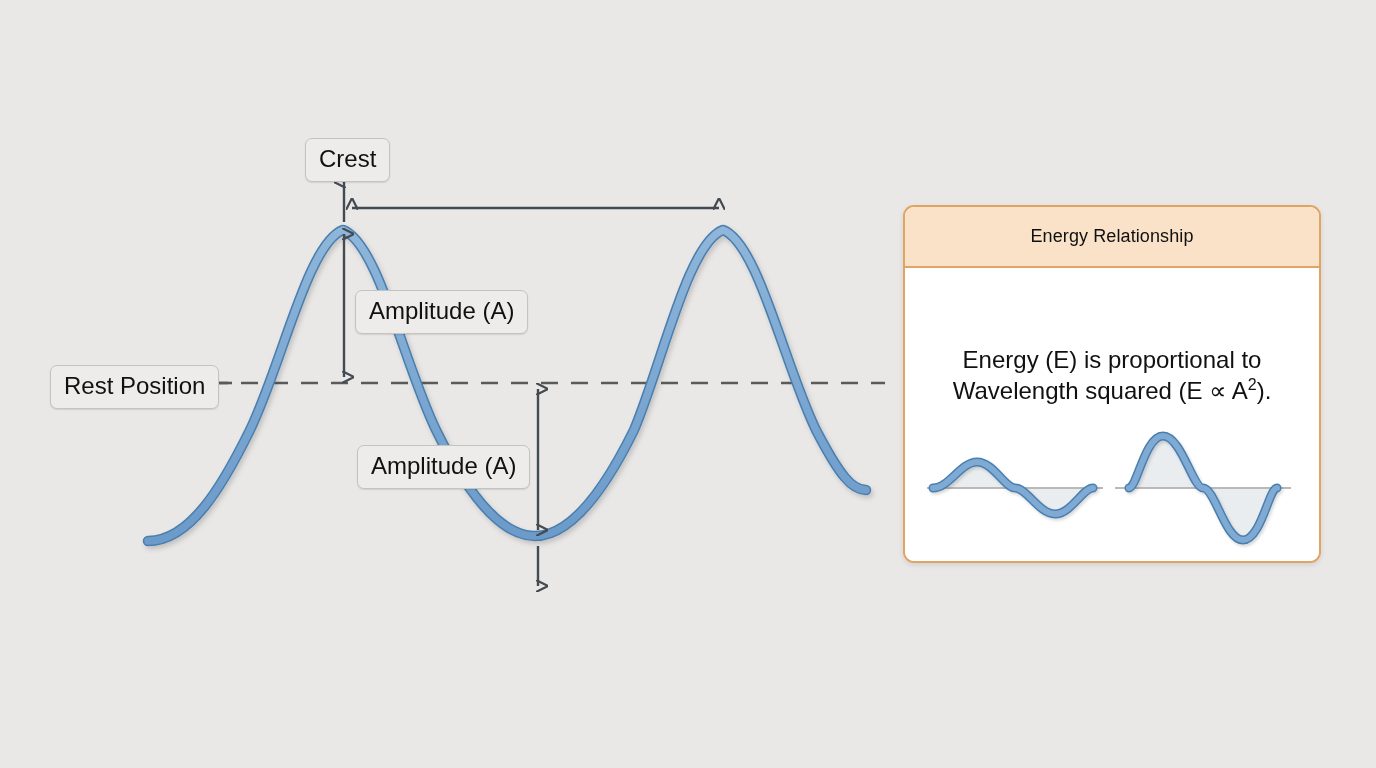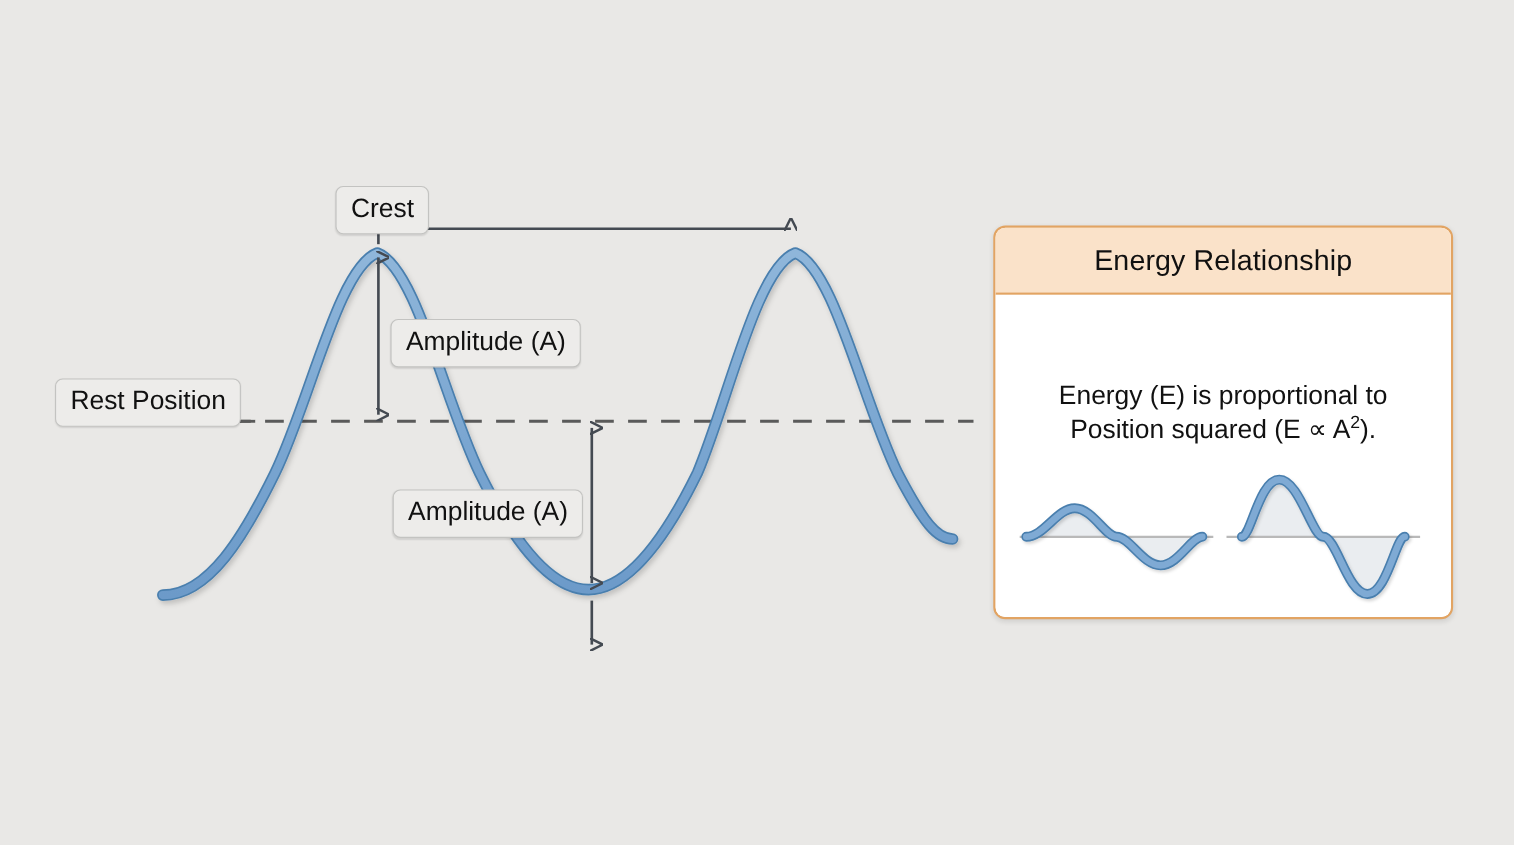--- a/index.html
+++ b/index.html
@@ -166,7 +166,7 @@
     <line x1="216" y1="383" x2="232" y2="383" stroke="#5a5a5a" stroke-width="2.6"></line>
   </svg>
 
-  <div class="chip" style="left:305px; top:138px;margin-top:31px;">Crest</div>
+  <div class="chip" style="left:305px; top:138px;">Crest</div>
 
 
   <div class="chip" style="left:355px; top:290px;">Amplitude (A)</div>

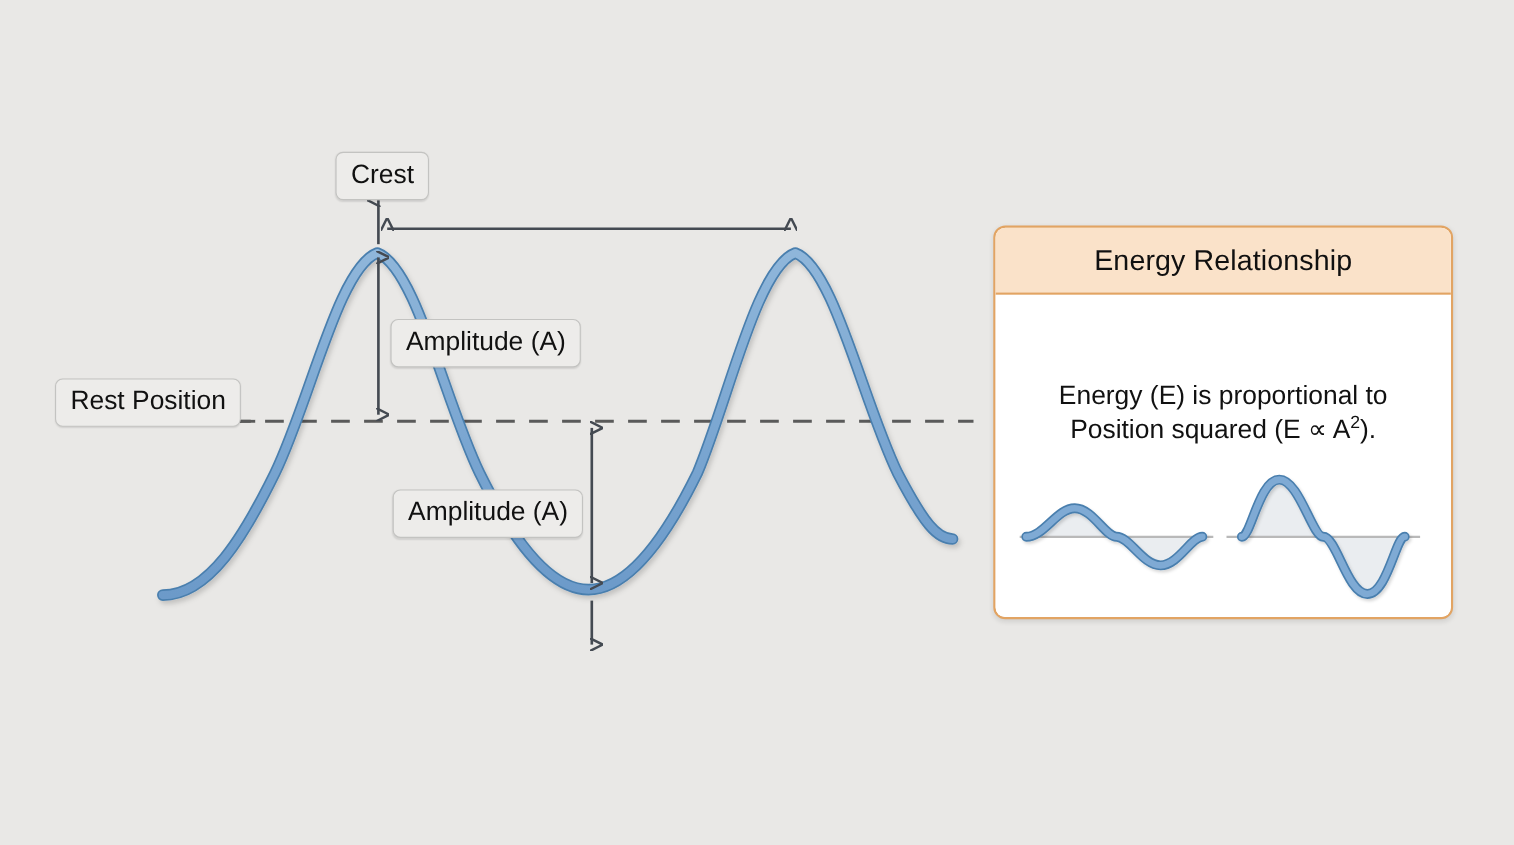--- a/index.html
+++ b/index.html
@@ -71,7 +71,7 @@
     justify-content: center;
   }
   .panel-title {
-    font-size: 26px;
+    font-size: 18px;
     color: #101010;
     letter-spacing: 0.1px;
   }

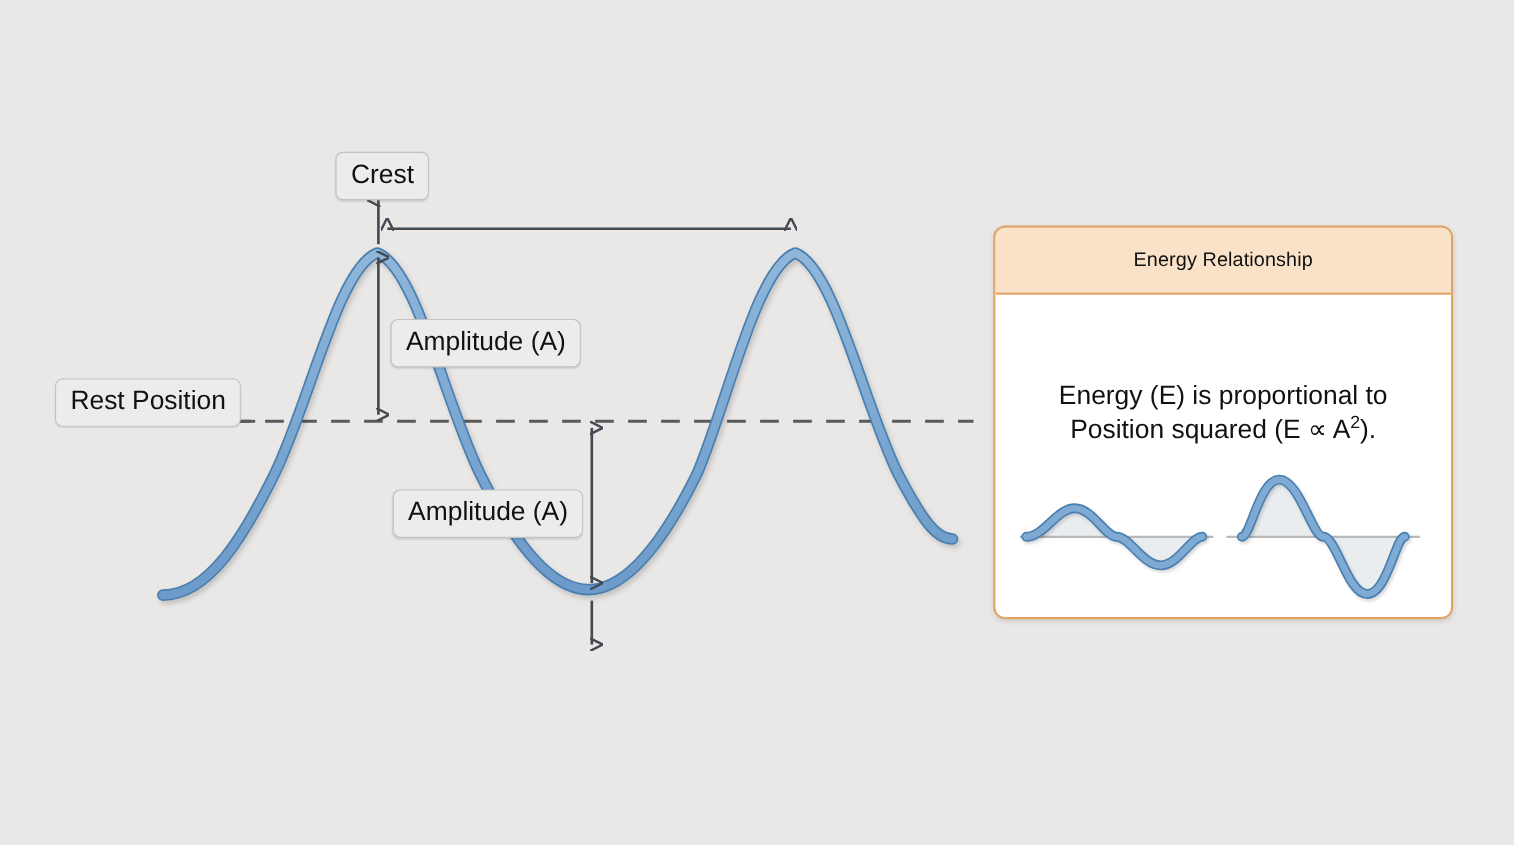--- a/index.html
+++ b/index.html
@@ -171,7 +171,7 @@
 
   <div class="chip" style="left:355px; top:290px;">Amplitude (A)</div>
 
-  <div class="chip" style="left:50px; top:344px;">Rest Position</div>
+  <div class="chip" style="left:50px; top:365px;">Rest Position</div>
 
   <div class="chip" style="left:357px; top:445px;">Amplitude (A)</div>
 

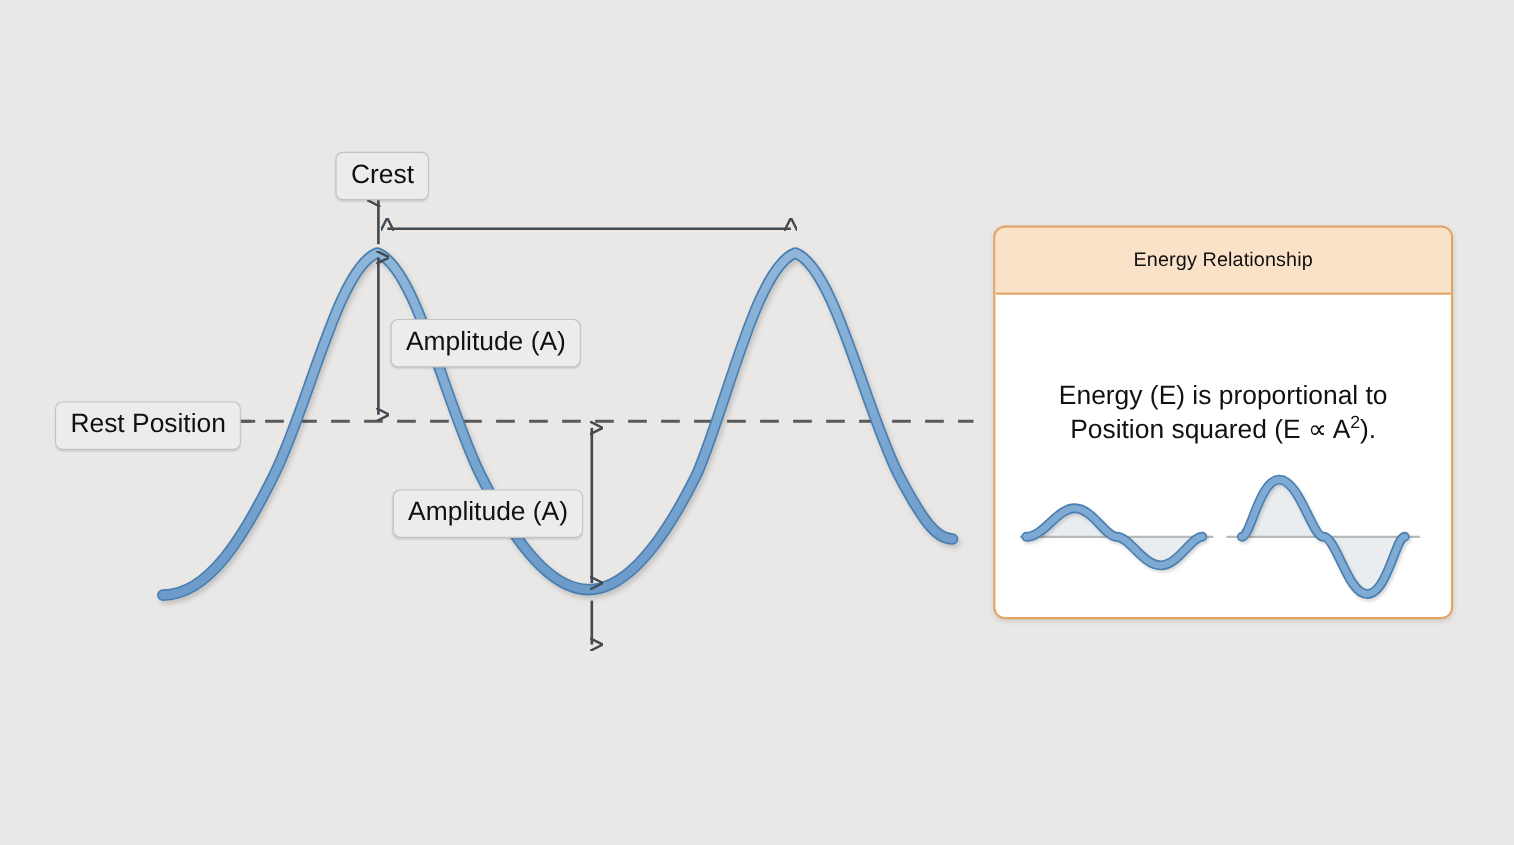--- a/index.html
+++ b/index.html
@@ -186,7 +186,7 @@
 
       <div class="panel-text">
         <span>Energy (E) is proportional to</span><br>
-        <span>Position squared (E ∝ A</span><span class="sup">2</span><span>).</span>
+        <span>Wavelength squared (E ∝ A</span><span class="sup">2</span><span>).</span>
       </div>
 
       <div class="mini low">

